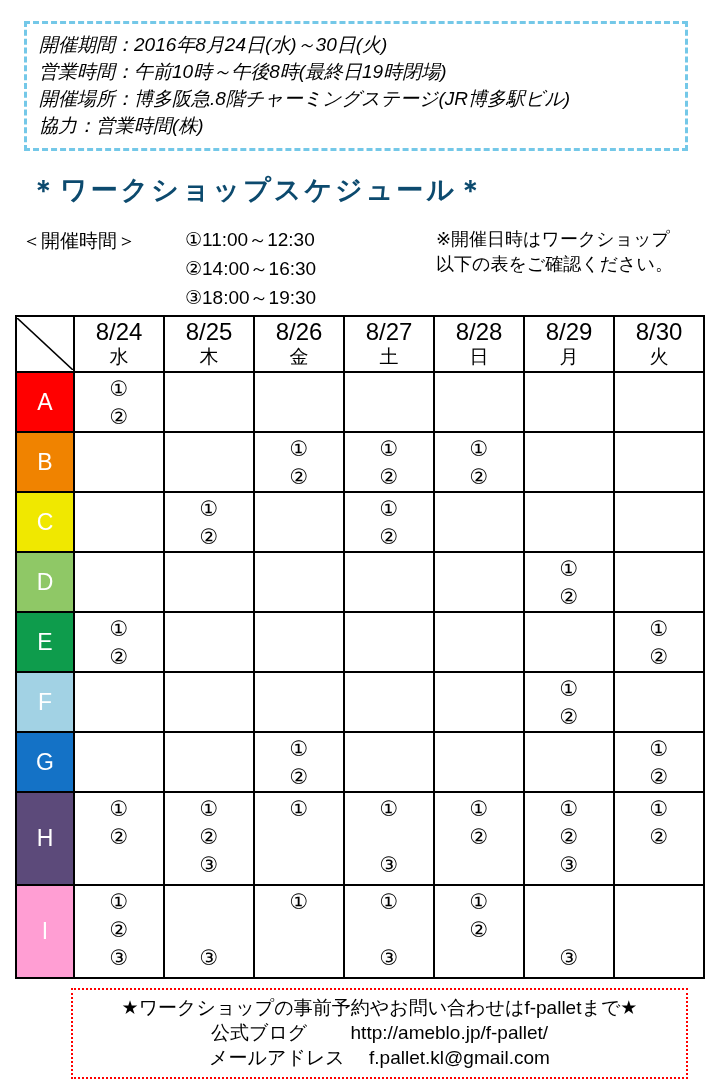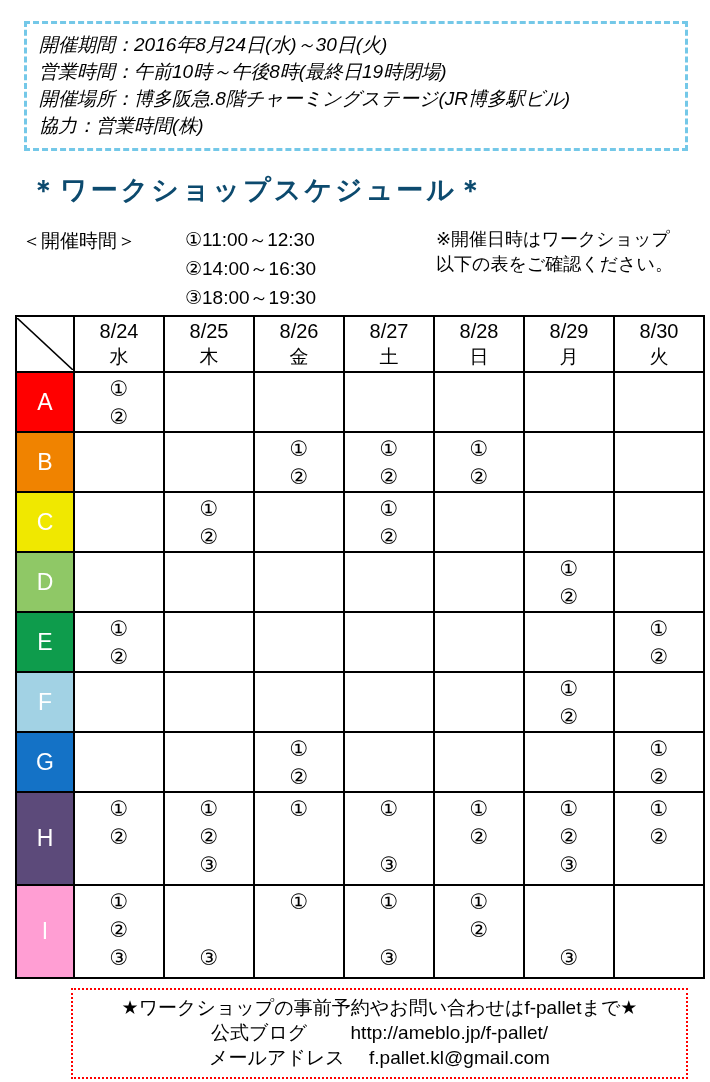--- a/index.html
+++ b/index.html
@@ -32,7 +32,7 @@
     border:2px solid #000; text-align:center; padding:0;
   }
   .schedule thead th { height:56px; font-weight:normal; vertical-align:middle; background:#fff; }
-  .hdate { font-size:20px; line-height:25px; }
+  .hdate { font-size:24px; line-height:25px; }
   .hday  { font-size:19px; line-height:25px; }
   .corner { position:relative; vertical-align:middle; }
   .corner svg { display:block; width:100%; height:52px; }

